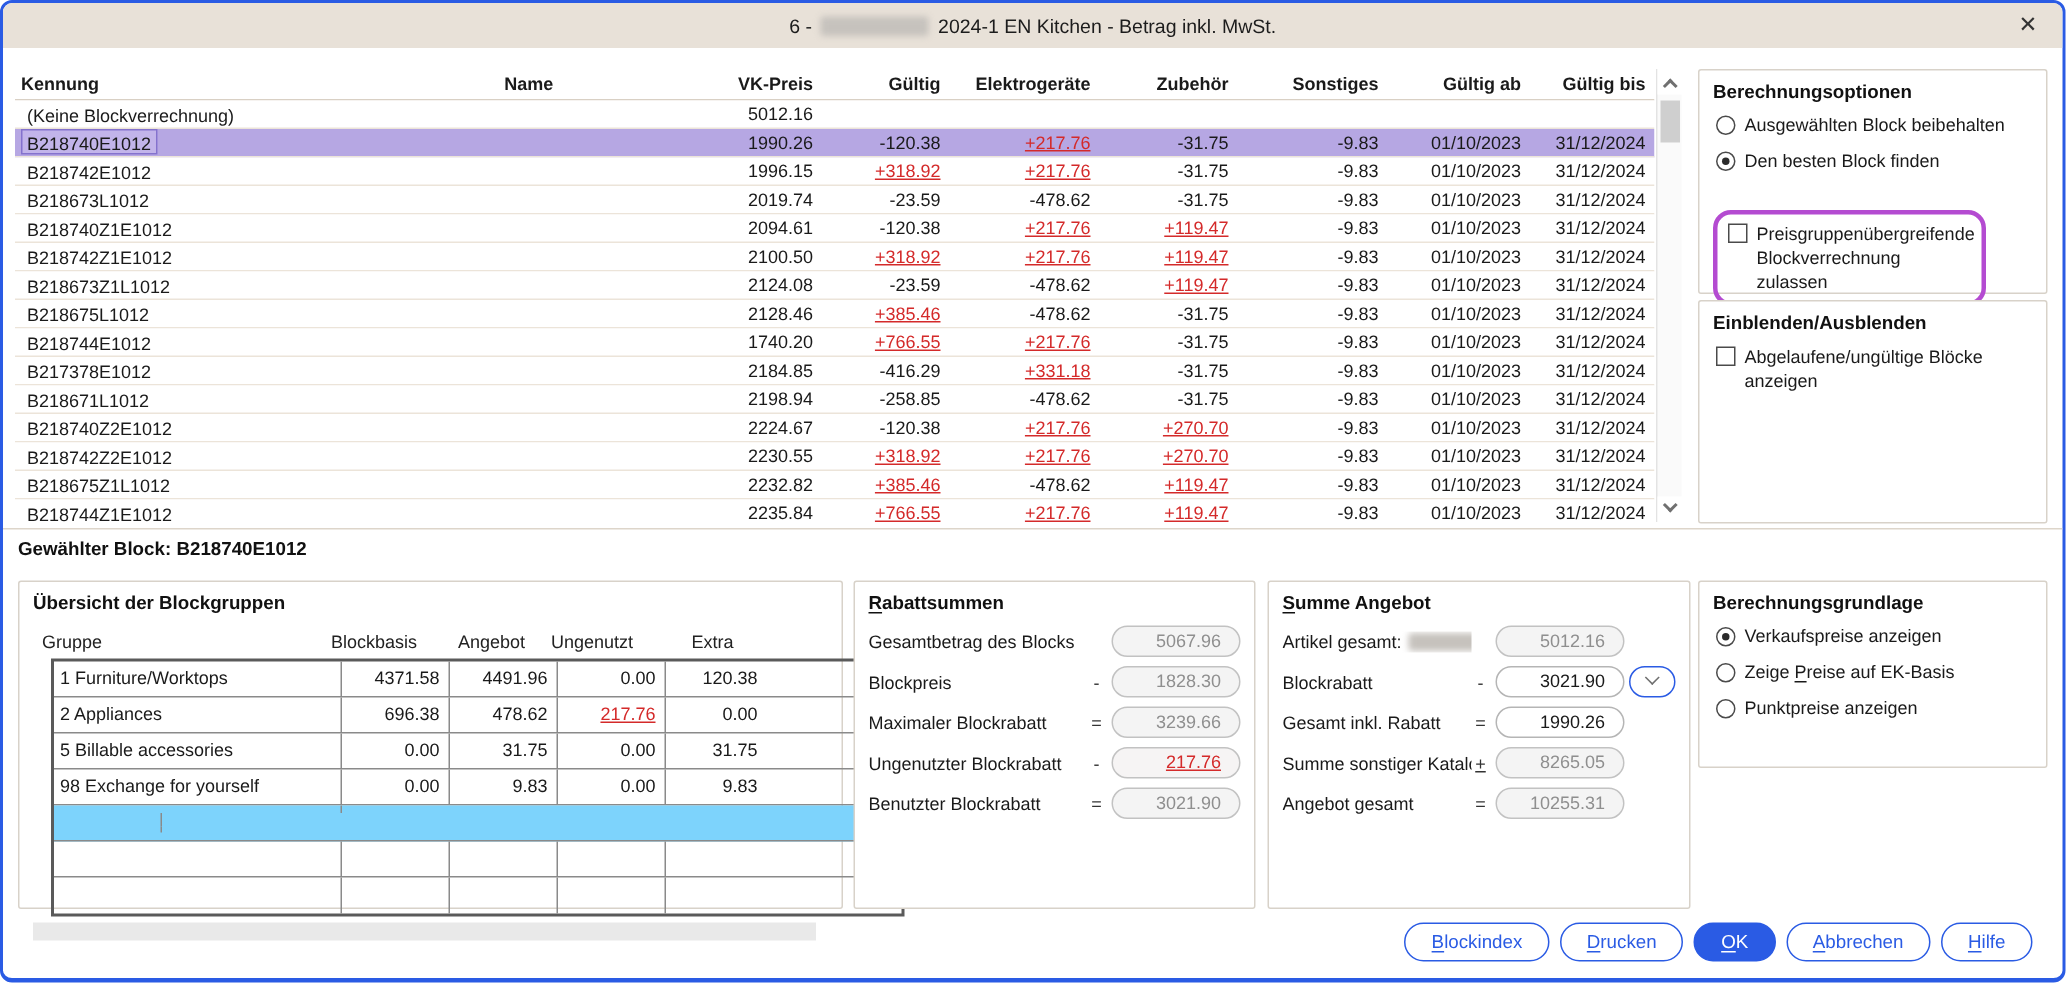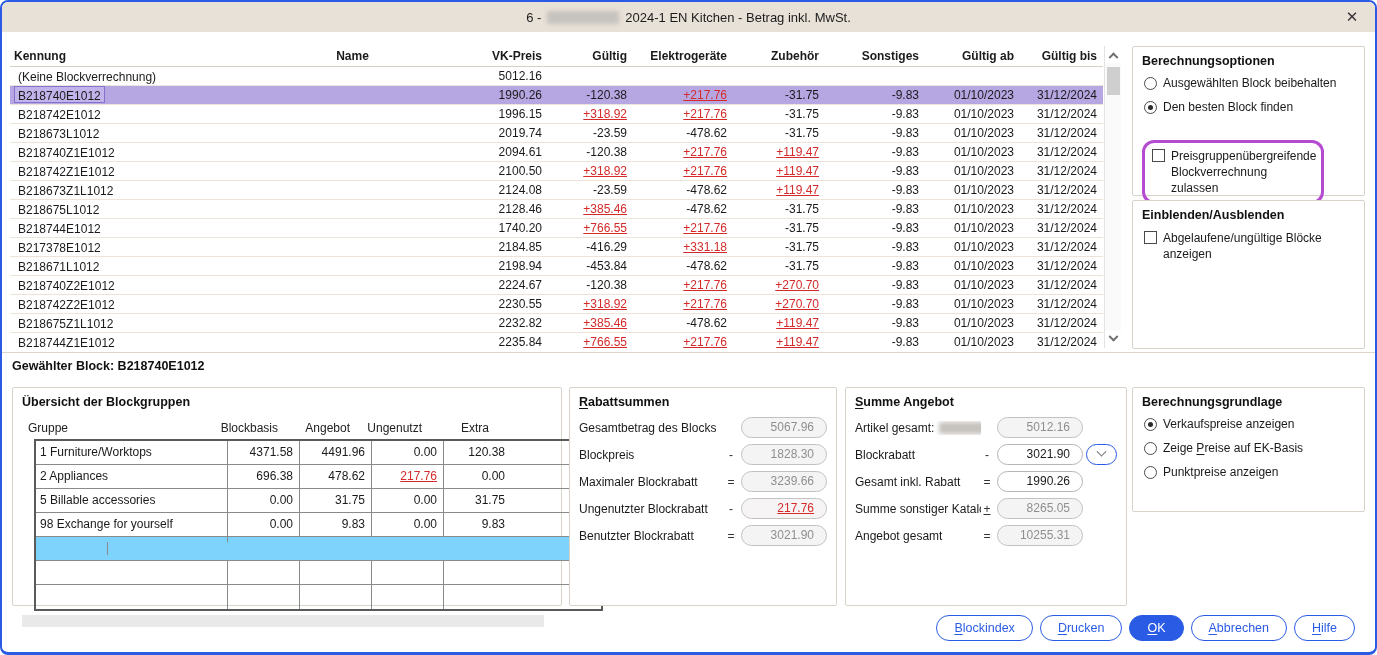--- a/index.html
+++ b/index.html
@@ -237,7 +237,7 @@
           <div class="tc c1"><span class="cellbox">B218671L1012</span></div>
           <div class="tc c2"></div>
           <div class="tc c3 num">2198.94</div>
-          <div class="tc c4 num">-453.84</div>
+          <div class="tc c4 num">-258.85</div>
           <div class="tc c5 num">-478.62</div>
           <div class="tc c6 num">-31.75</div>
           <div class="tc c7 num">-9.83</div>

